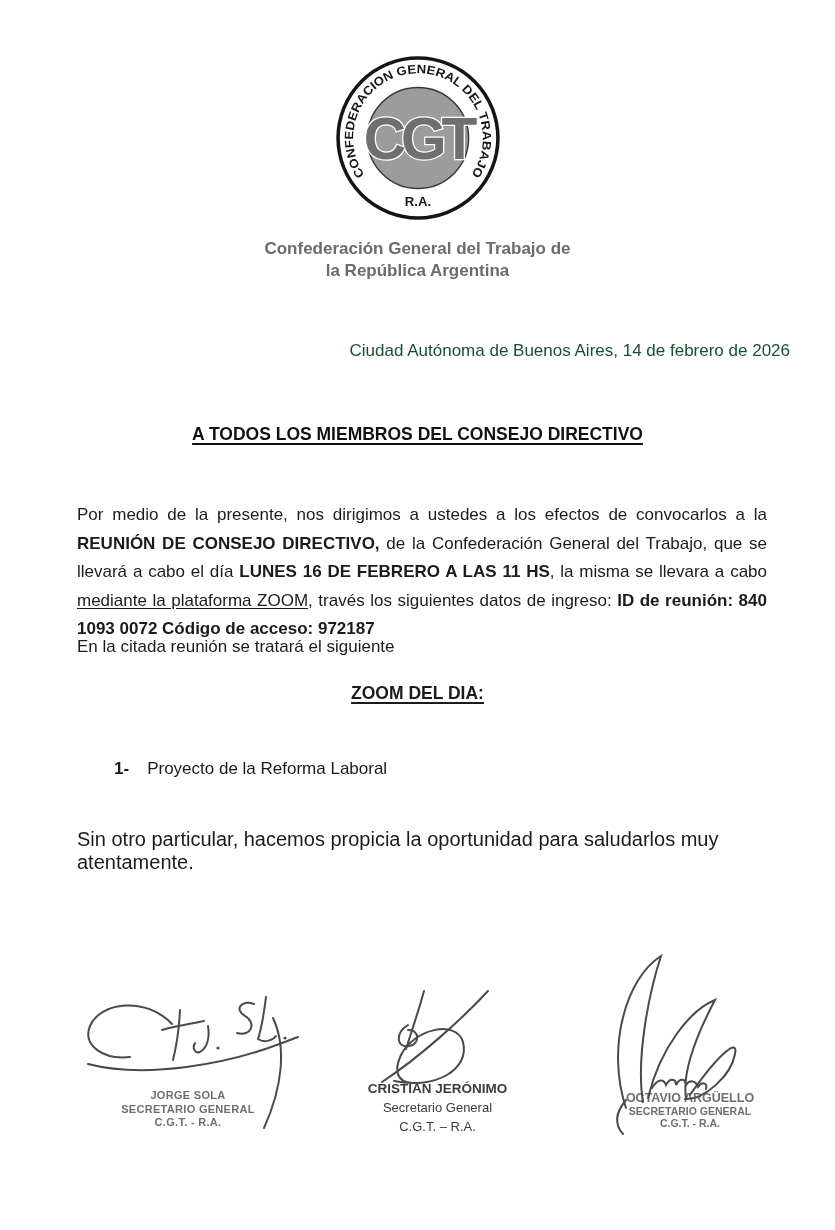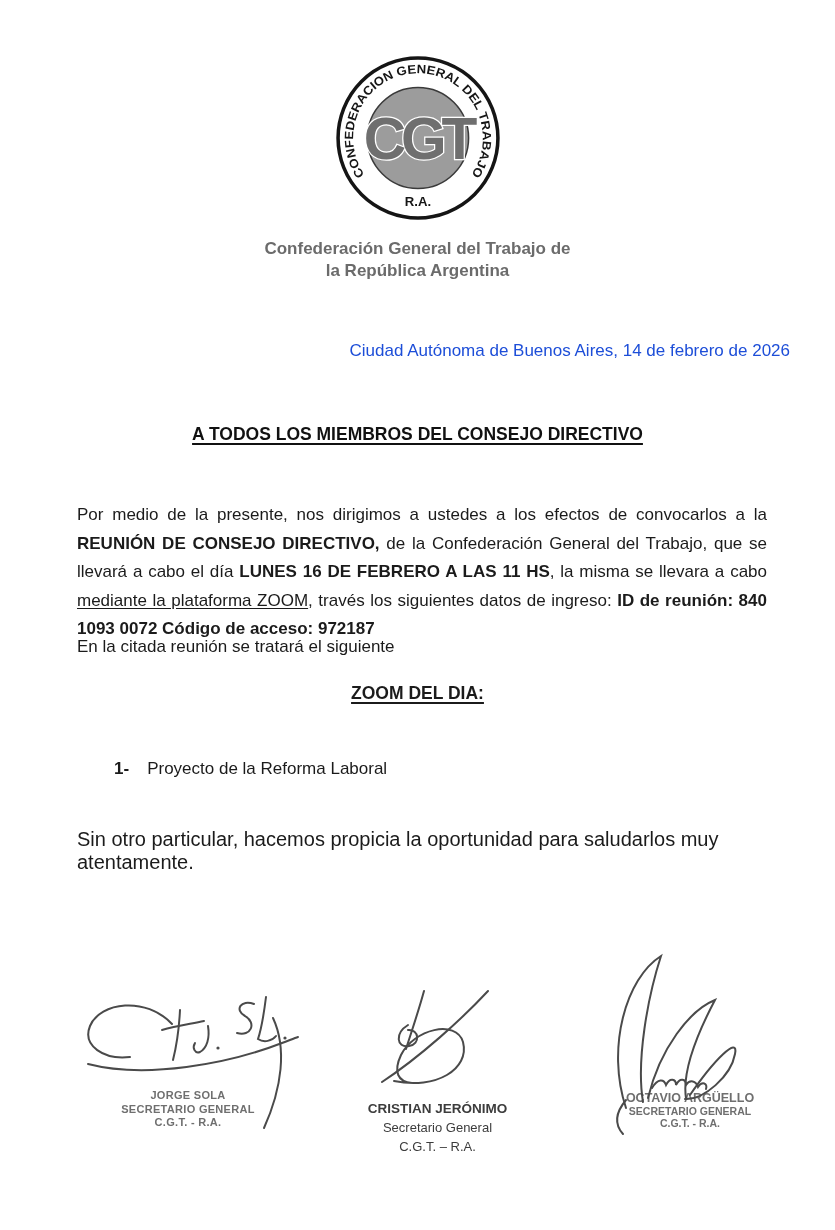--- a/index.html
+++ b/index.html
@@ -24,7 +24,7 @@
   
   .dateline {
     position:absolute; top:341px; left:0; right:45px;
-    text-align:right; font-size:17px; color:#1d4ed8;
+    text-align:right; font-size:17px; color:#14532d;
   }
   
   .heading {

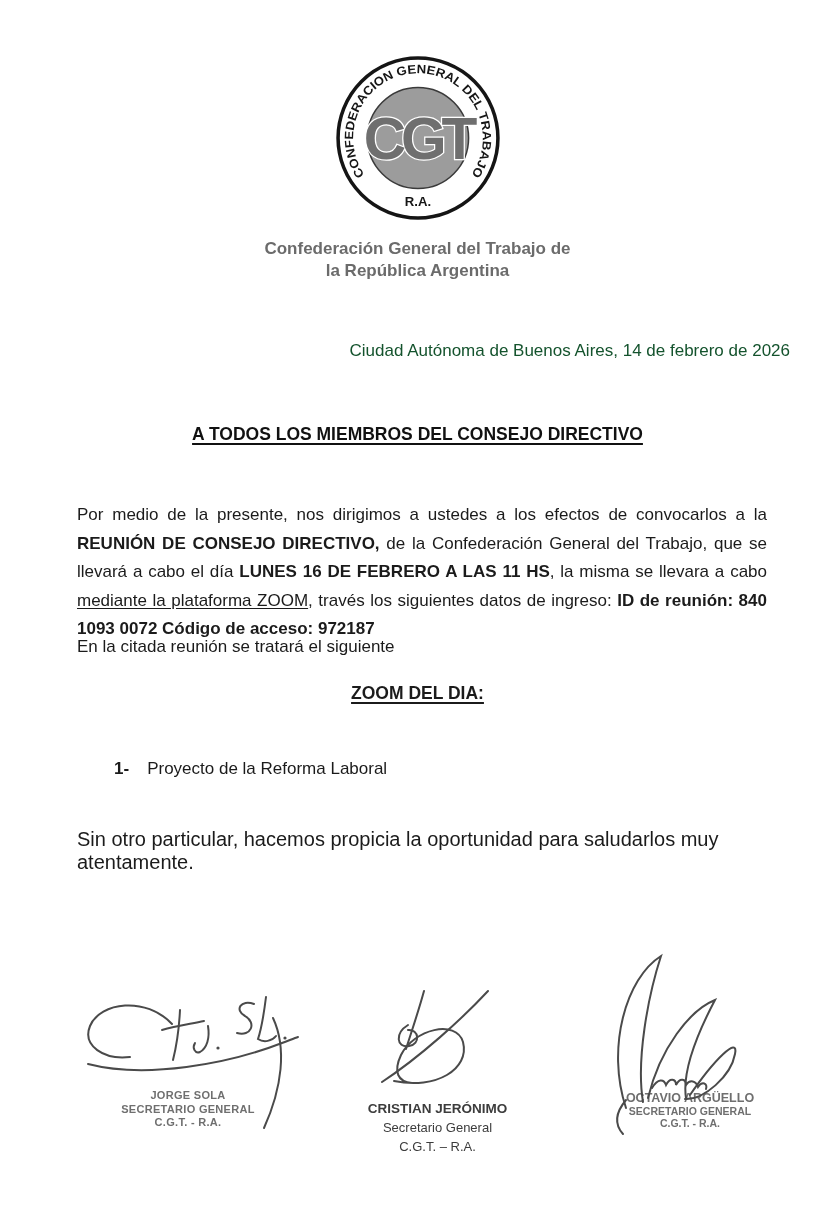--- a/index.html
+++ b/index.html
@@ -63,7 +63,7 @@
   .sig-svg path { fill:none; stroke:#4a4a4a; stroke-width:2; stroke-linecap:round; }
   .sig-text { position:absolute; text-align:center; }
   .sig-left  { top:1089px; left:78px;  width:220px; color:#6f6f6f; font-weight:bold; font-size:11px; line-height:13.5px; letter-spacing:.3px; }
-  .sig-mid   { top:1079px; left:345px; width:185px; color:#3c3c3c; font-size:13px; line-height:19px;margin-top:20px; }
+  .sig-mid   { top:1079px; left:345px; width:185px; color:#3c3c3c; font-size:13px; line-height:19px; }
   .sig-mid .name { font-weight:bold; font-size:13.5px; }
   .sig-right { top:1092px; left:600px; width:180px; color:#6f6f6f; font-weight:bold; font-size:10.5px; line-height:12.5px; }
   .sig-right .name { font-size:12.5px; }

